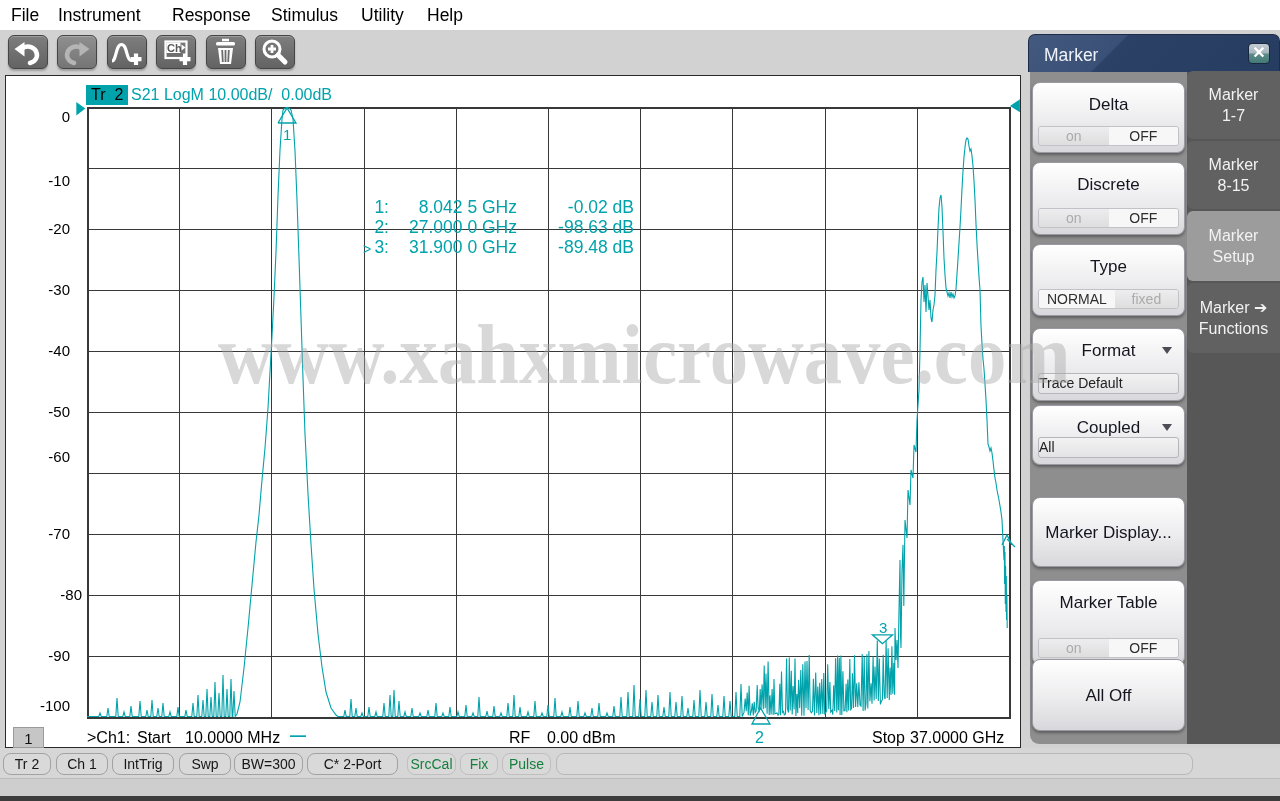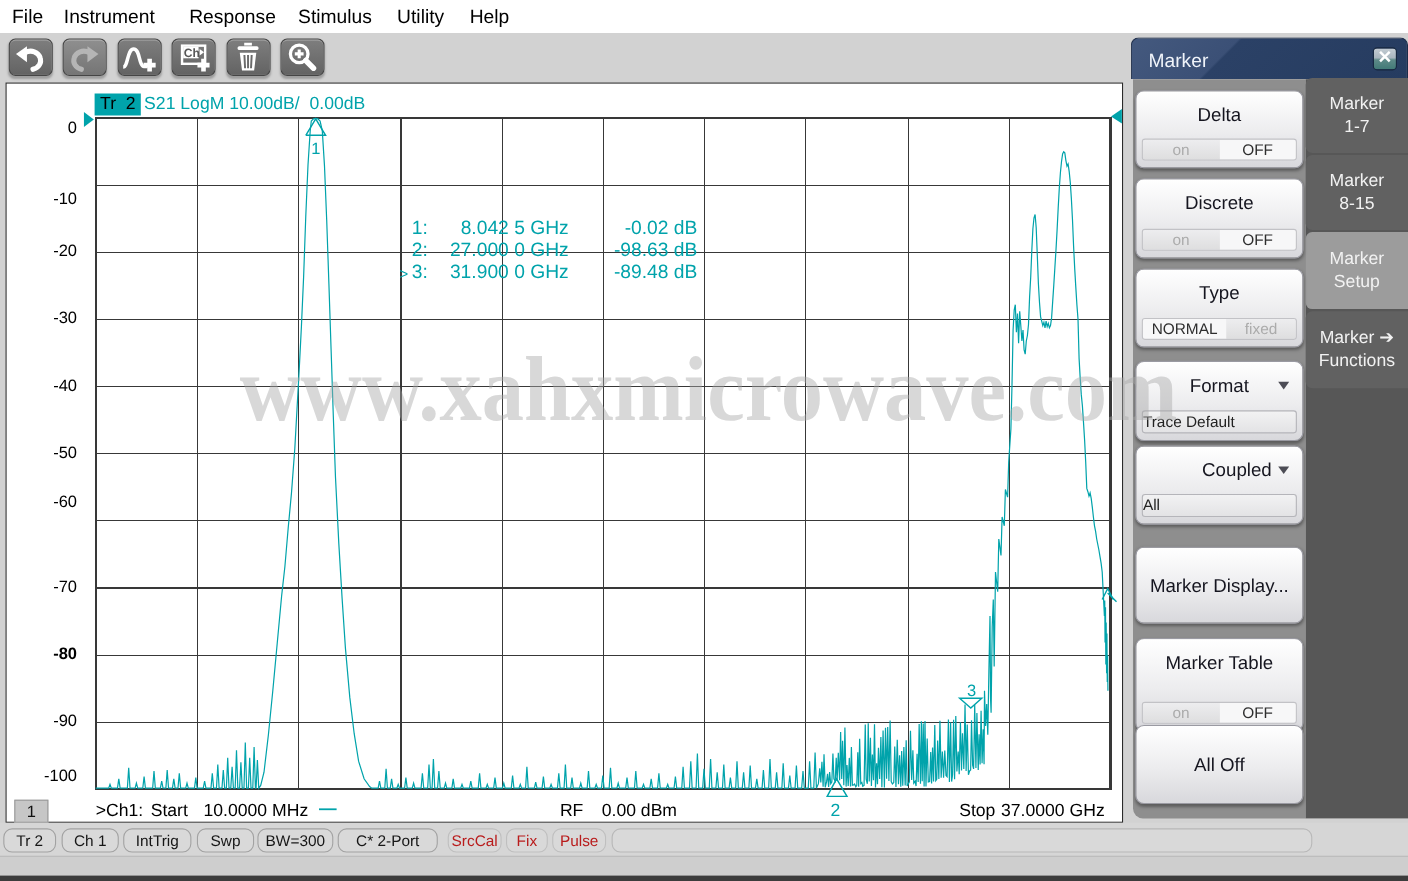--- a/index.html
+++ b/index.html
@@ -218,7 +218,7 @@
       <div class="sub">Trace Default</div>
       <div class="dd" style="top:18px"></div>
     </div>
-  <div class="pbtn" style="top:371px; height:72px;padding-left:16px;">
+  <div class="pbtn" style="top:371px; height:60px;">
       <div class="ti" style="top:12px">Coupled</div>
       <div class="sub">All</div>
       <div class="dd" style="top:18px"></div>

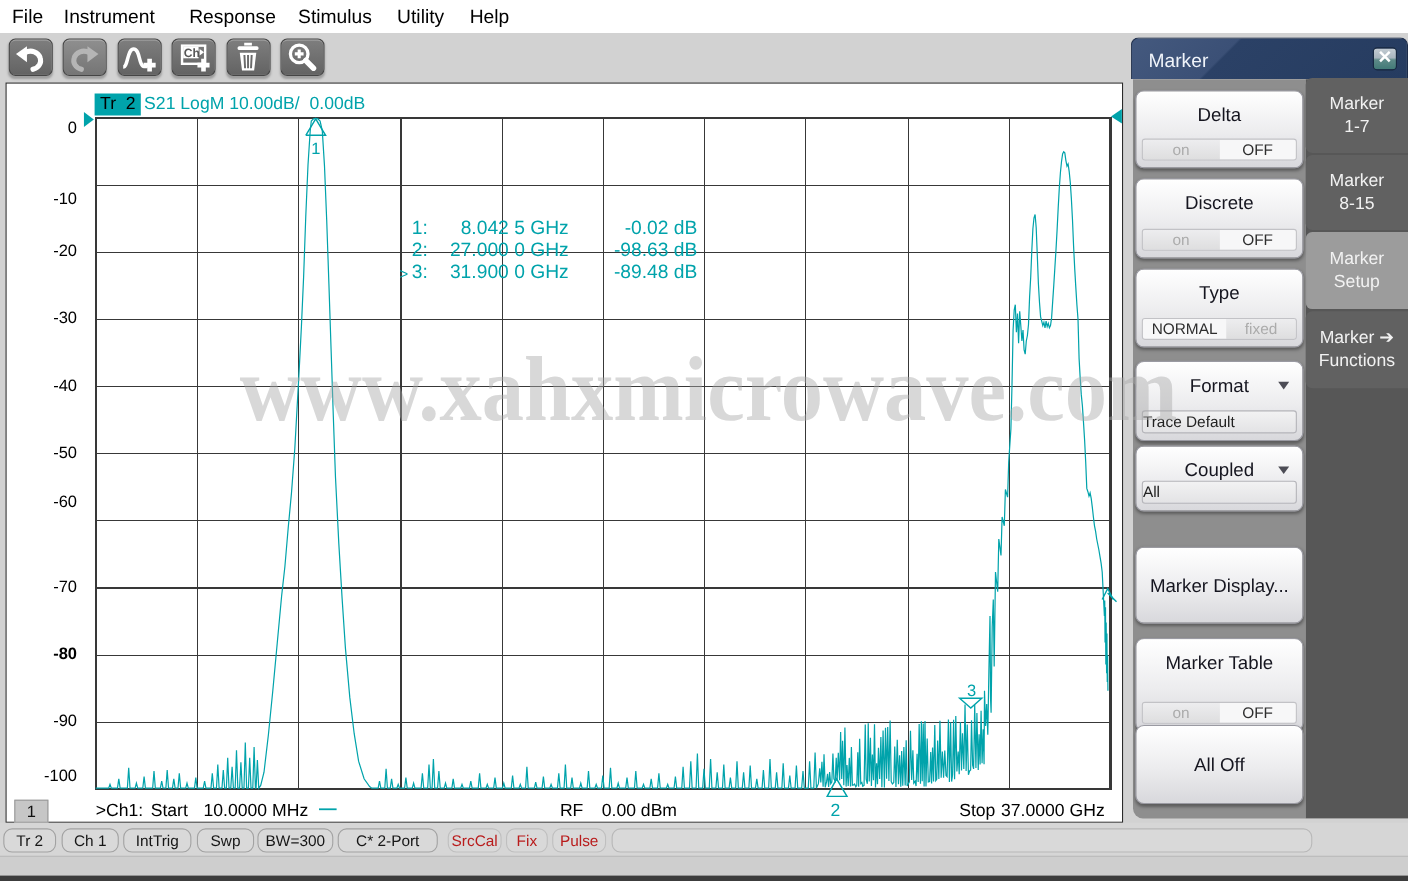--- a/index.html
+++ b/index.html
@@ -111,7 +111,7 @@
   <div class="ylab" style="top:327px; left:2px;">-50</div>
   <div class="ylab" style="top:372px; left:2px;">-60</div>
   <div class="ylab" style="top:449px; left:2px;">-70</div>
-  <div class="ylab" style="top:510px; left:2px;font-weight:bold;">-80</div>
+  <div class="ylab" style="top:510px; left:14px;">-80</div>
   <div class="ylab" style="top:571px; left:2px;">-90</div>
   <div class="ylab" style="top:621px; left:2px;">-100</div>
   <div id="trlabel">Tr&nbsp;&nbsp;2</div>

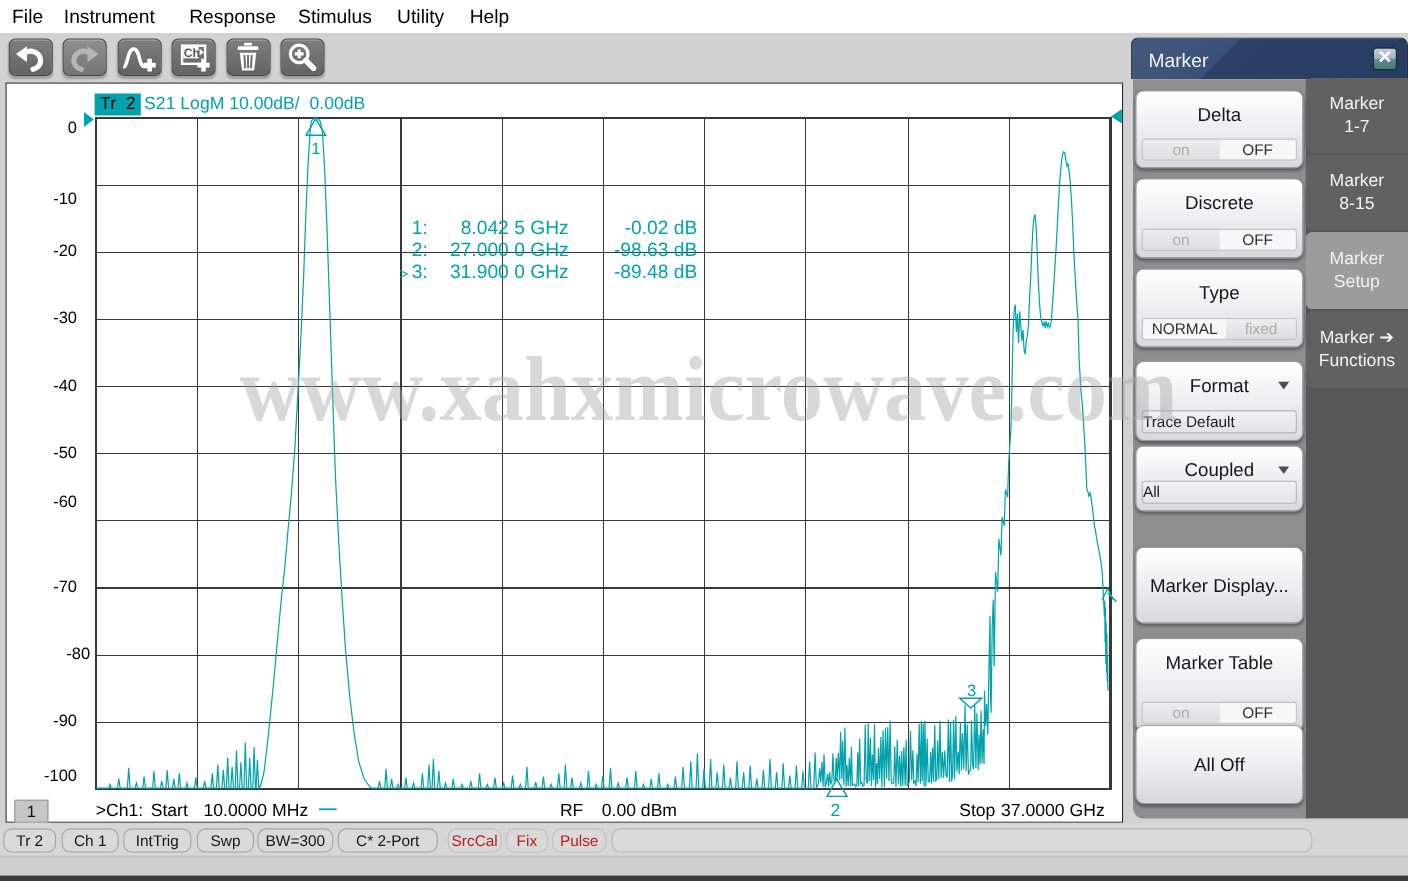--- a/index.html
+++ b/index.html
@@ -55,7 +55,7 @@
 #statusbar { position:absolute; left:0; top:748px; width:1280px; height:30px; background:#d6d6d6; }
 .sbtn { position:absolute; top:5px; height:22px; border:1px solid #a2a2a2; border-radius:8px;
   background:#d9d9d9; font-size:14px; color:#161616; text-align:center; line-height:20px; }
-.sbtn.dis { color:#b91c1c; border-color:#bfbfbf; }
+.sbtn.dis { color:#15803d; border-color:#bfbfbf; }
 #strip2 { position:absolute; left:0; top:778px; width:1280px; height:18px; background:#cecece; border-top:1px solid #bcbcbc; }
 #darkbar { position:absolute; left:0; top:796px; width:1280px; height:5px; background:#3c3c3c; }
 </style></head><body>

